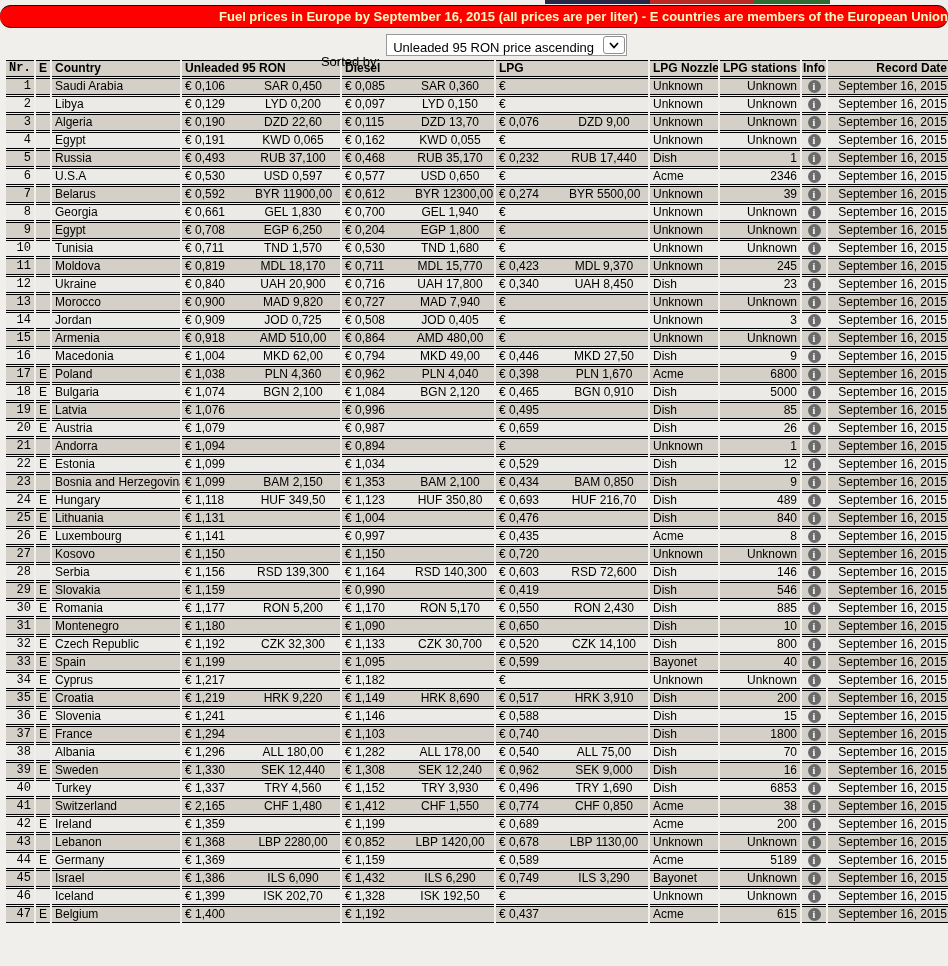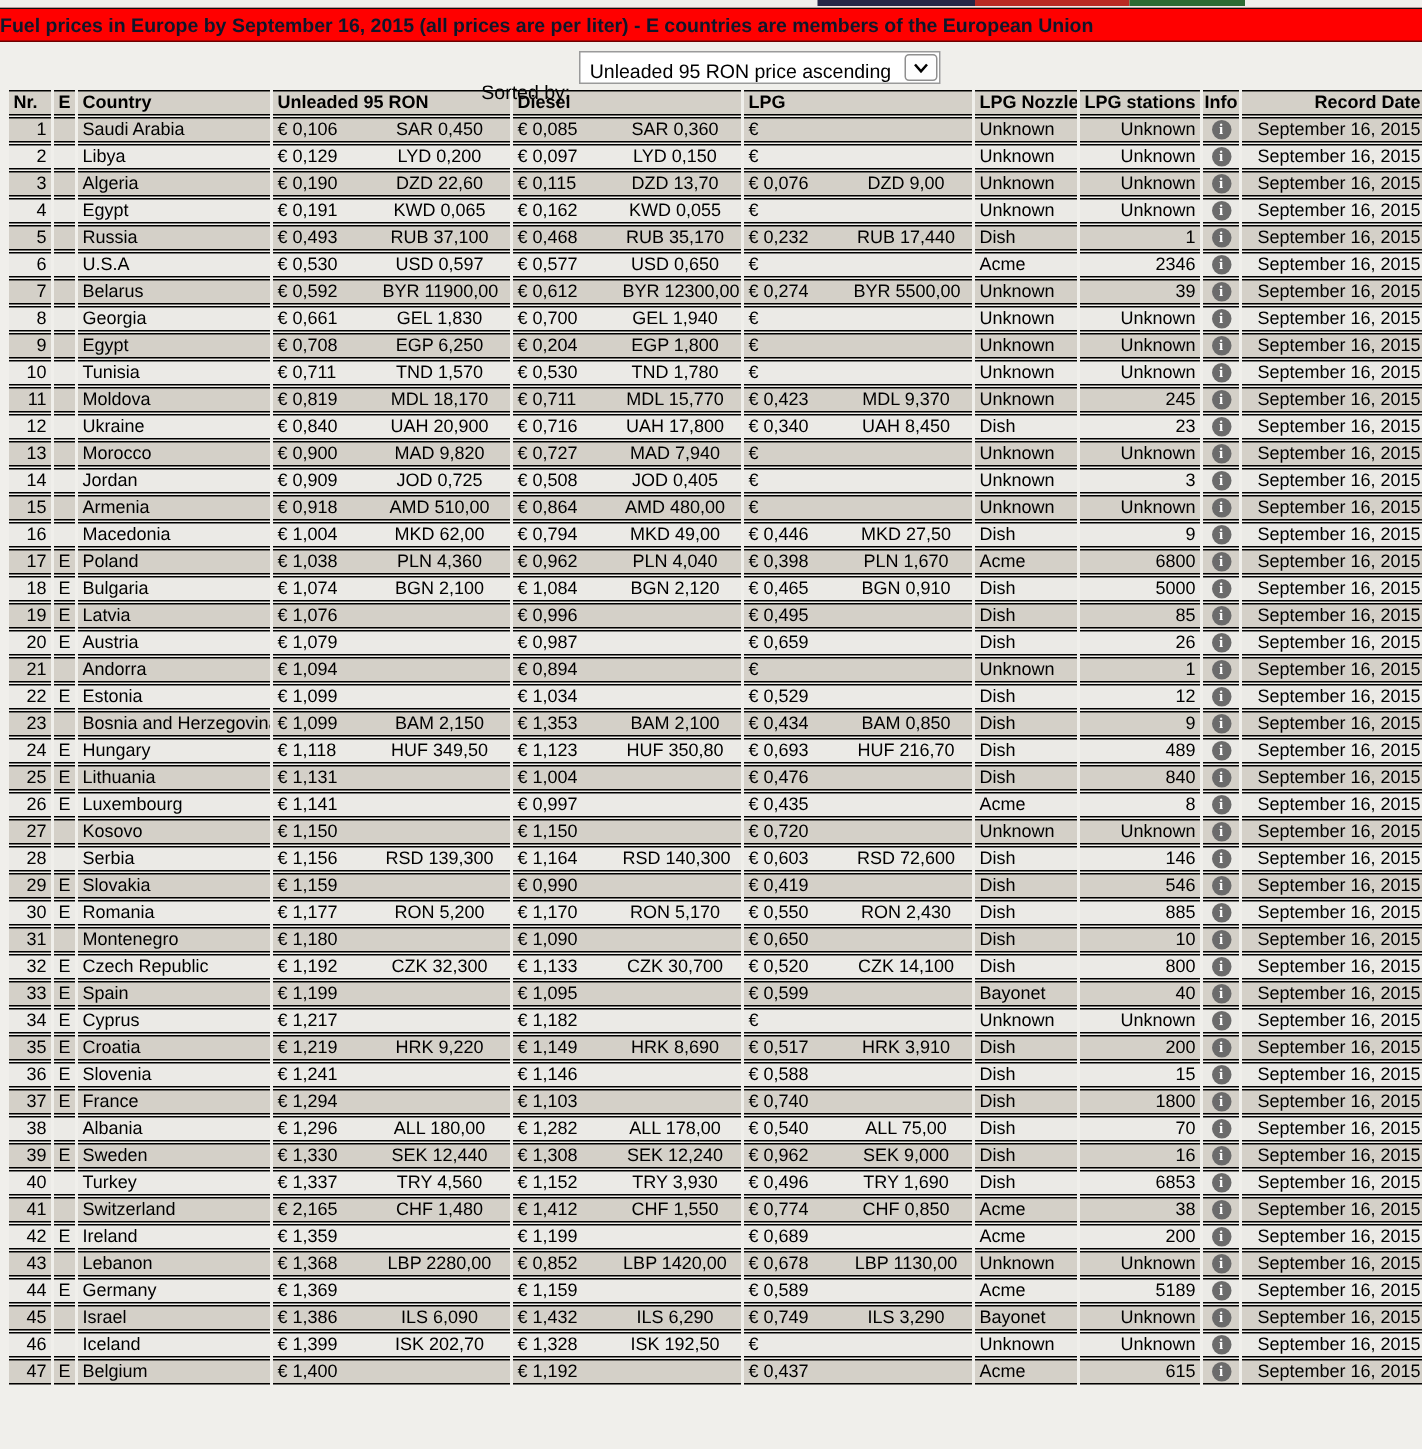--- a/index.html
+++ b/index.html
@@ -19,10 +19,11 @@
   
   .title-bar{
     height:21px;line-height:21px;
-    background:#ff0000;color:#0f172a;
+    background:#ff0000;color:#fef9c3;
     border-top:1px solid #101010;border-bottom:1px solid #6d0000;
-    text-align:left;font-weight:bold;font-size:13px;
+    text-align:right;font-weight:bold;font-size:13px;
     white-space:nowrap;
+    border-radius:11px;
   }
 
   

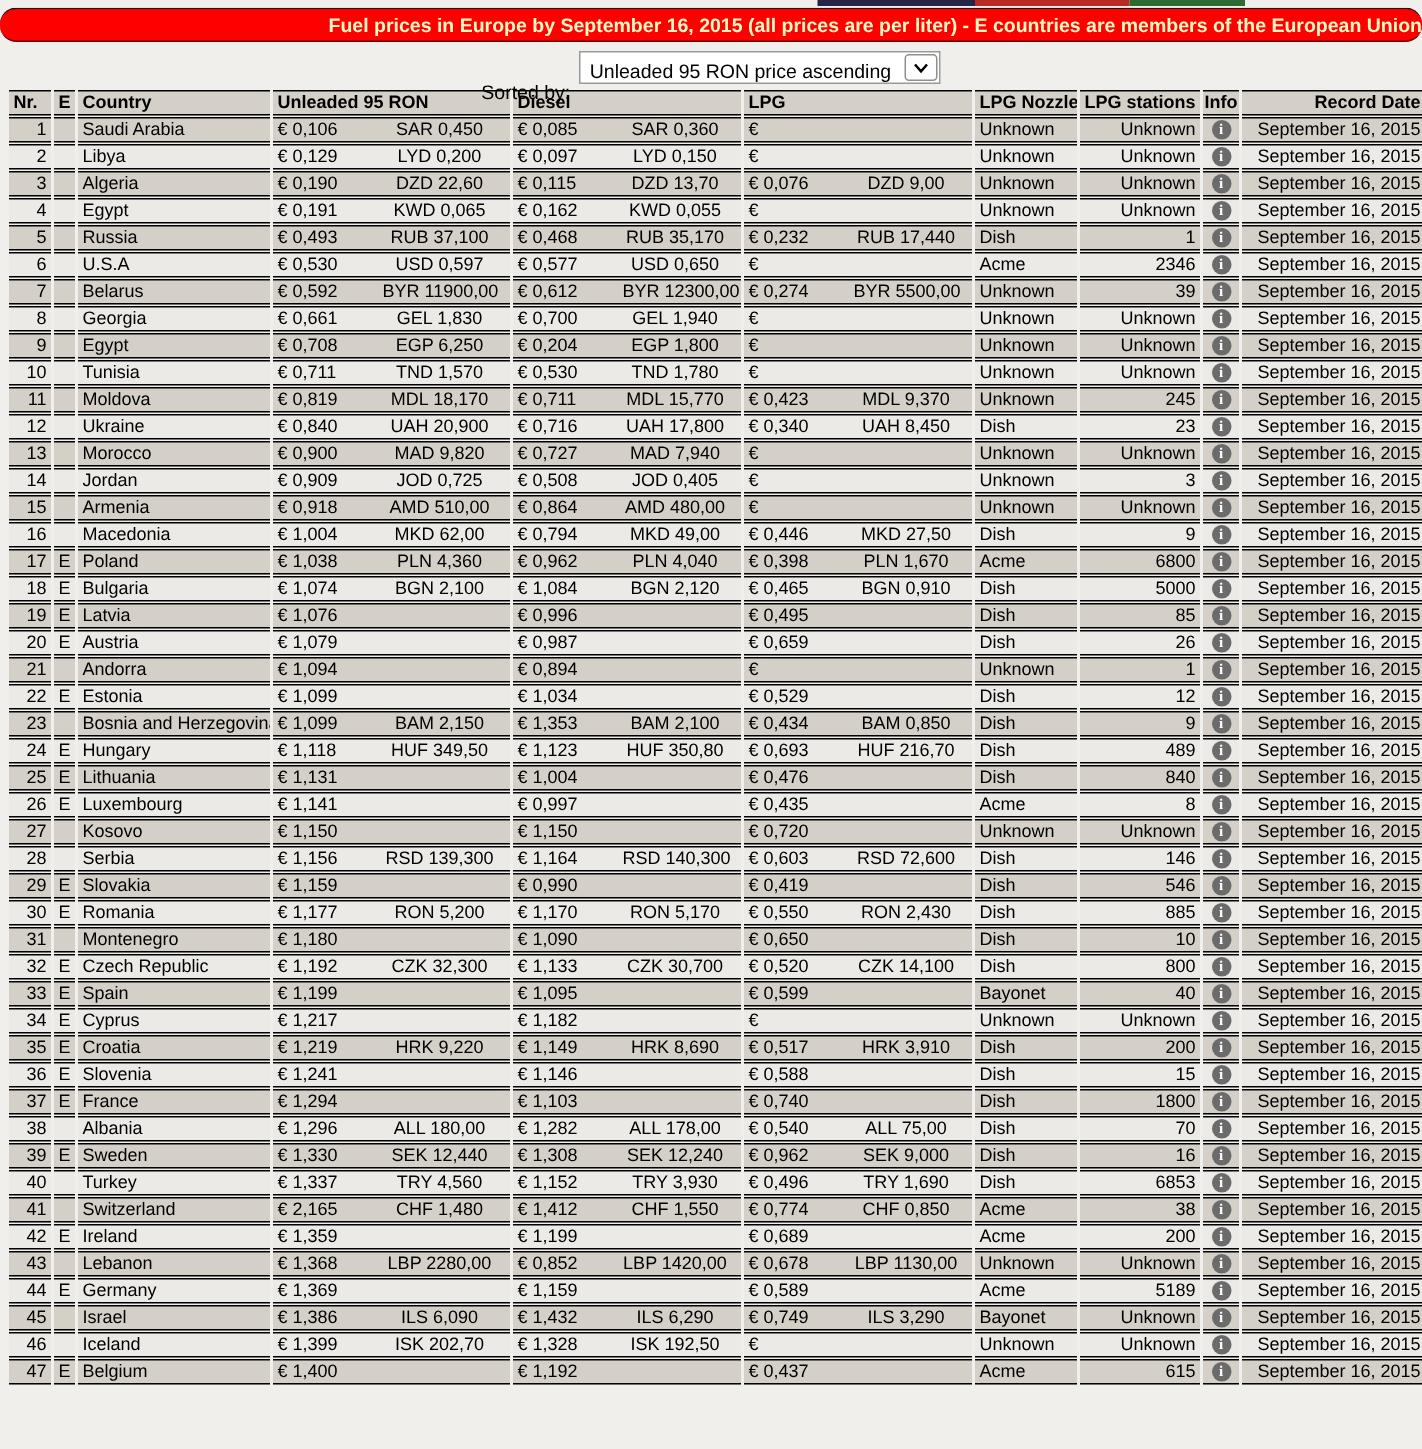--- a/index.html
+++ b/index.html
@@ -61,7 +61,7 @@
   thead th{background:#d4d0c8;font-weight:bold;}
   tr.odd td{background:#d4d0c8;}
   tr.even td{background:#ebeae6;}
-  .c-nr{text-align:right;}
+  .c-nr{text-align:right;font-family:Liberation Mono, monospace;}
   .c-st{text-align:right;}
   .c-date{text-align:right;}
   .c-info{text-align:center;padding:0 1px;}

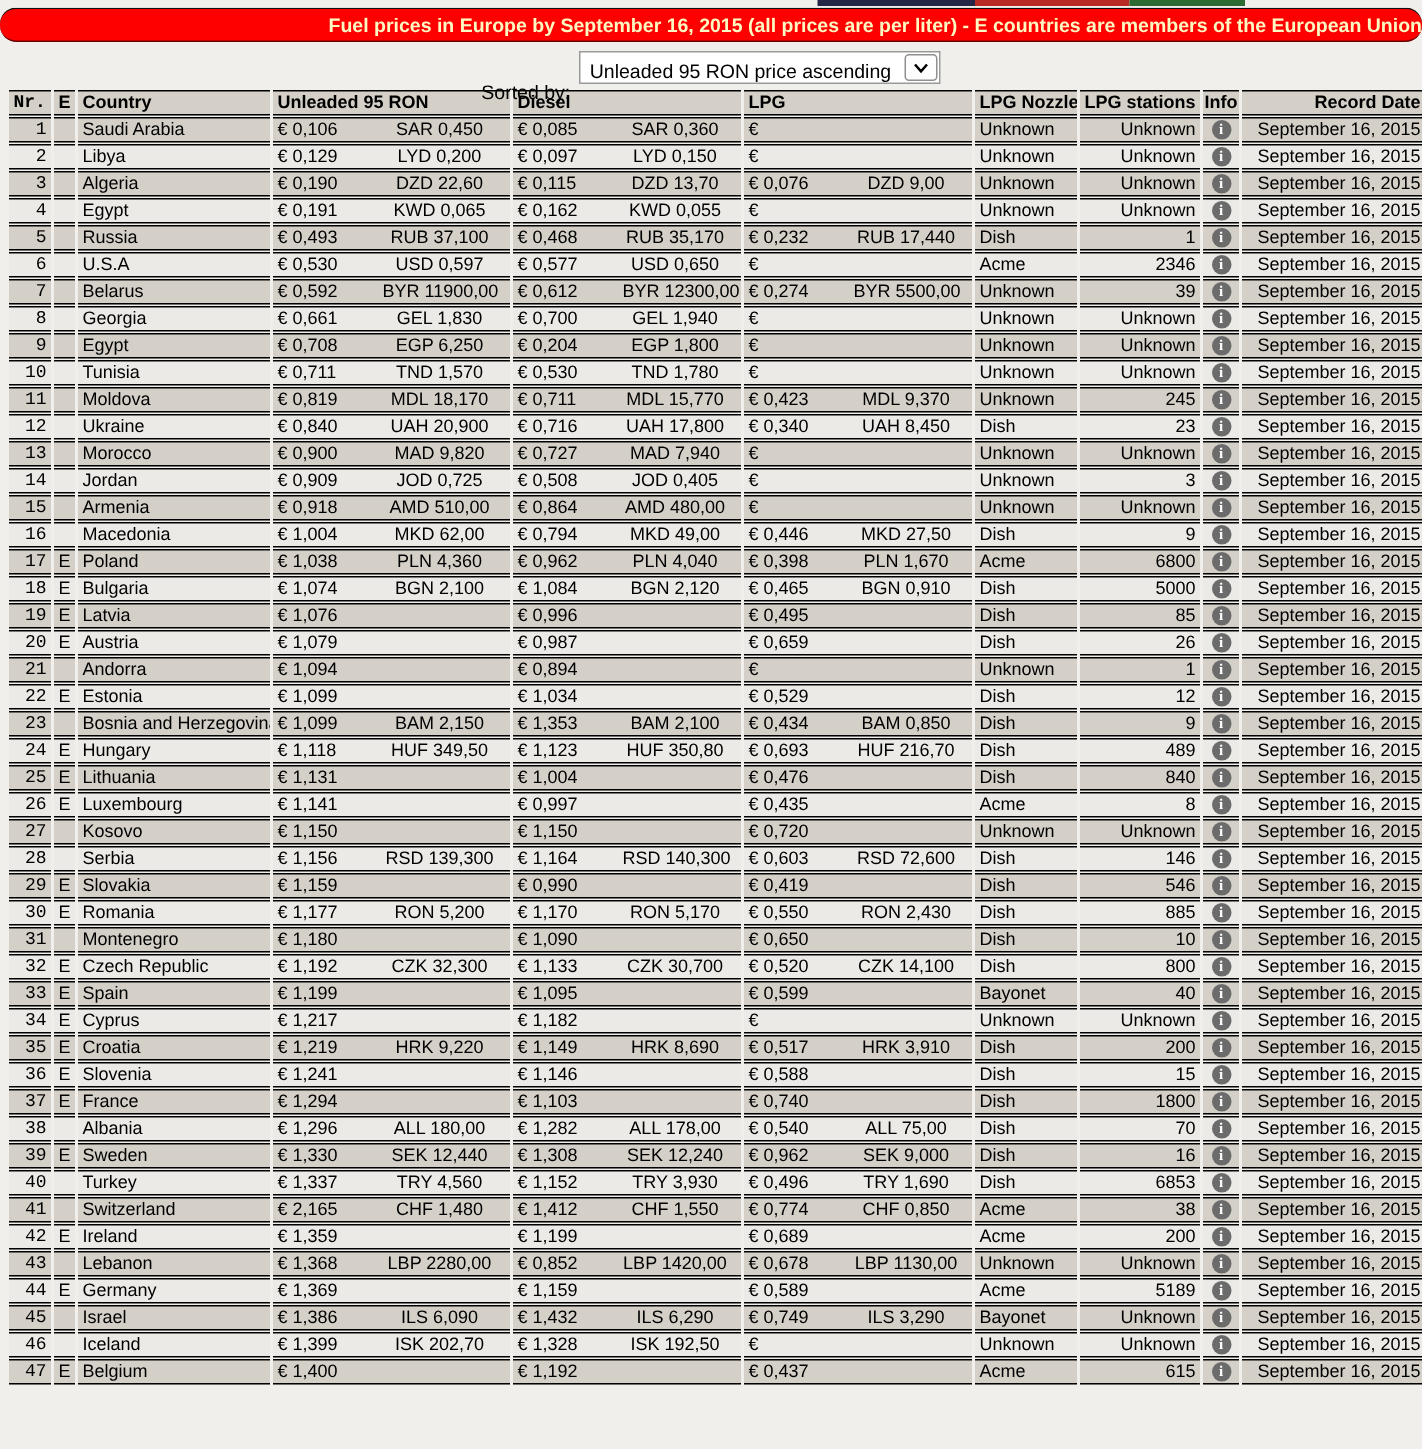--- a/index.html
+++ b/index.html
@@ -384,7 +384,7 @@
     <td>
       <div class="fuel">
               <span class="eur">€ 0,530</span>
-              <span class="loc">TND 1,780</span>
+              <span class="loc">TND 1,680</span>
             </div>
     </td>
     <td>

